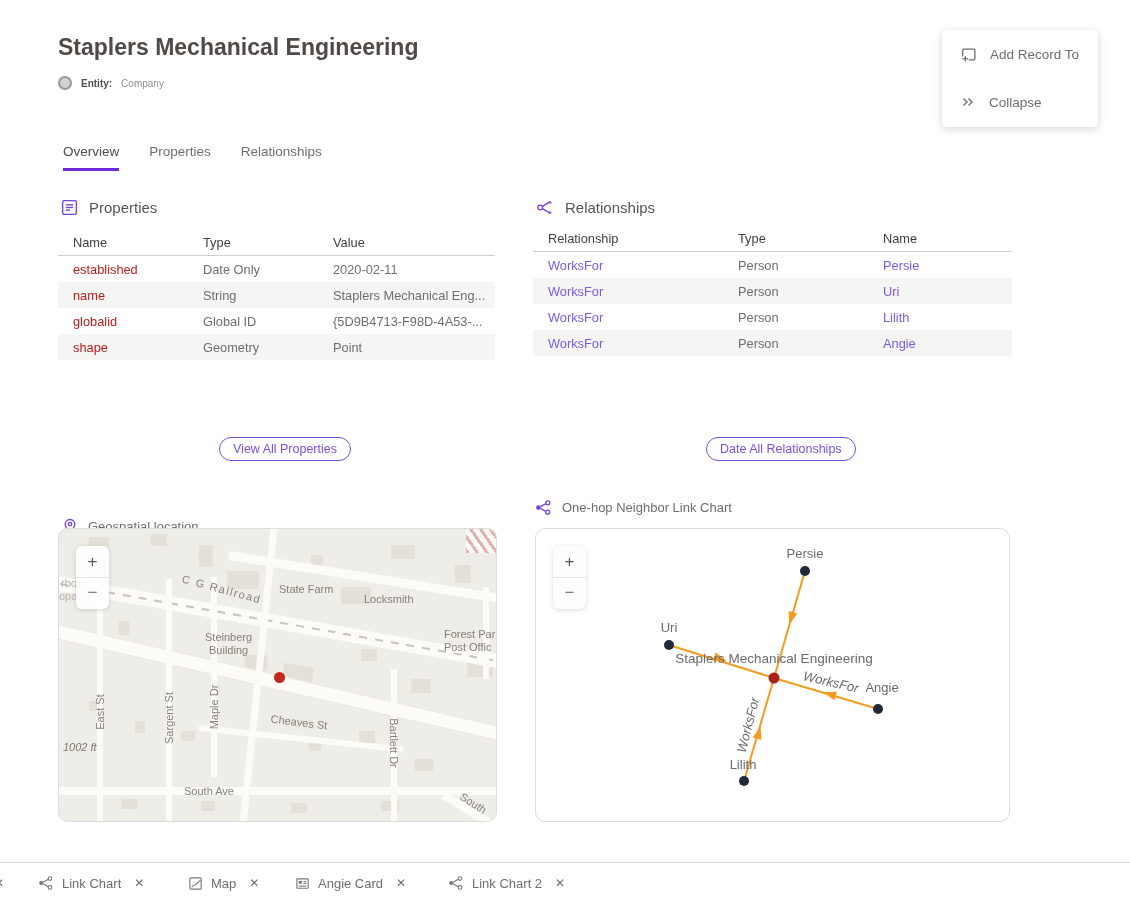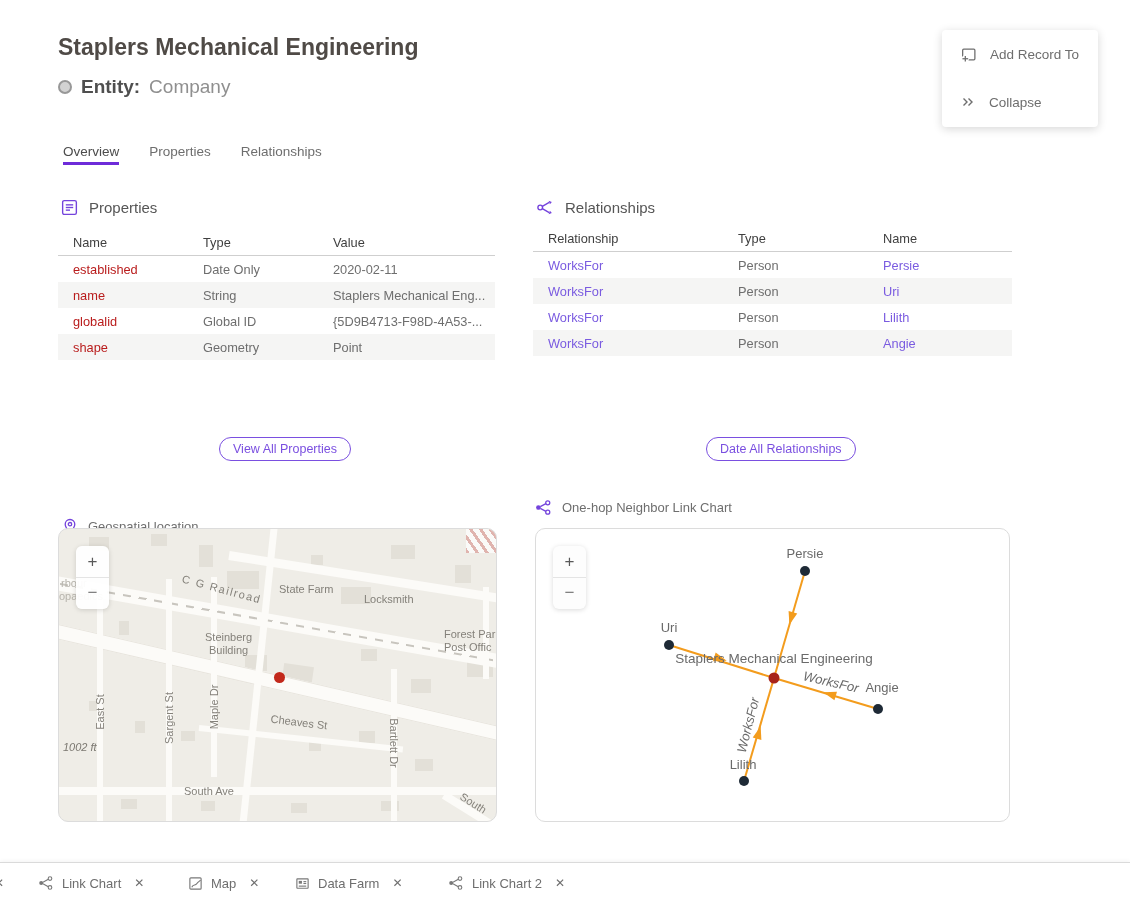--- a/index.html
+++ b/index.html
@@ -9,7 +9,7 @@
 
   
   .page-title { position:absolute; left:58px; top:34px; font-size:23px; font-weight:bold; color:#4f4a46; }
-  .entity-row { position:absolute; left:58px; top:76px; display:flex; align-items:center; gap:9px; font-size:19px; }
+  .entity-row { position:absolute; left:58px; top:76px; display:flex; align-items:center; gap:9px; font-size:10px; }
   .entity-dot { width:14px; height:14px; border-radius:50%; background:#d2d2d2; border:2px solid #989898; }
   .entity-label { font-weight:bold; color:#4f4f4f; }
   .entity-value { color:#8f8f8f; }

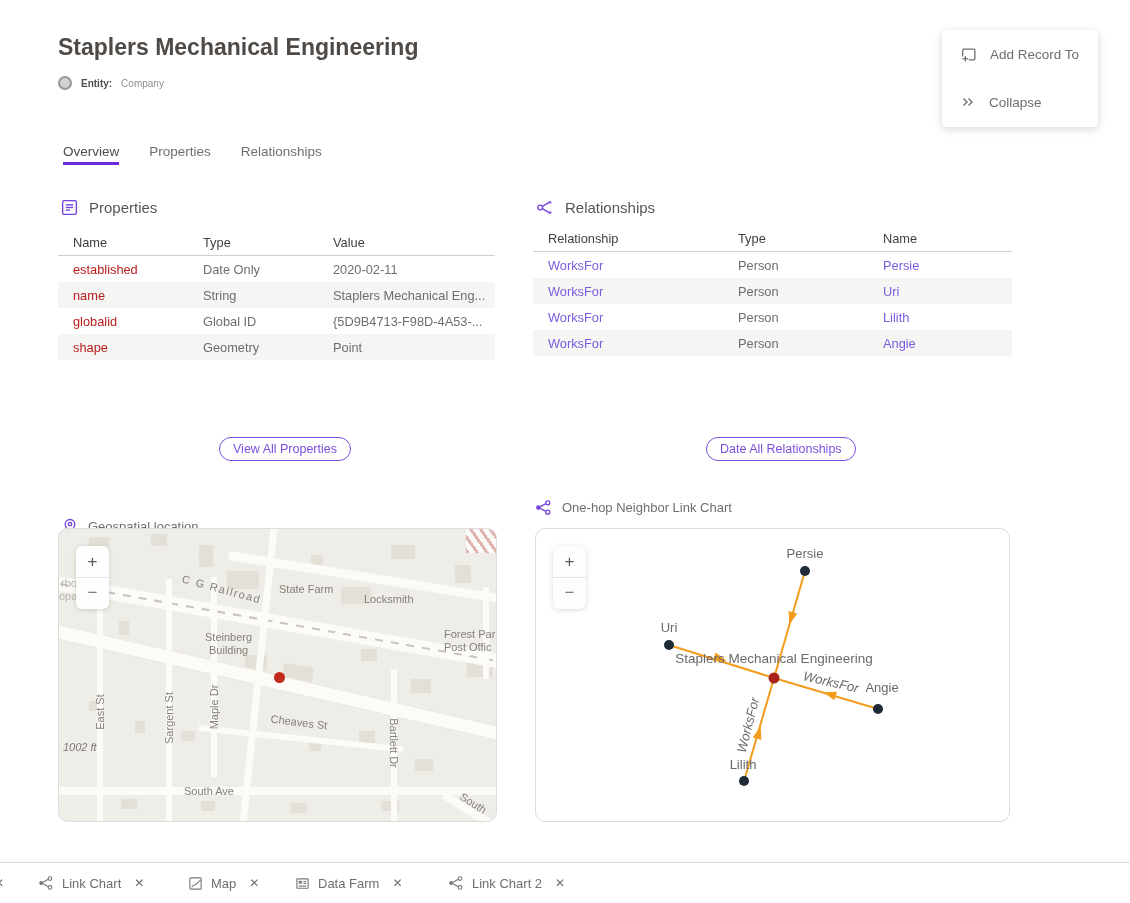--- a/index.html
+++ b/index.html
@@ -22,7 +22,7 @@
 
   
   .tabs { position:absolute; left:63px; top:144px; display:flex; gap:30px; font-size:13.5px; color:#6e6e6e; }
-  .tab { padding-bottom:3px; cursor:pointer; }
+  .tab { padding-bottom:9px; cursor:pointer; }
   .tab.active { color:#4c4c4c; border-bottom:3px solid #6e2bd9; }
 
   

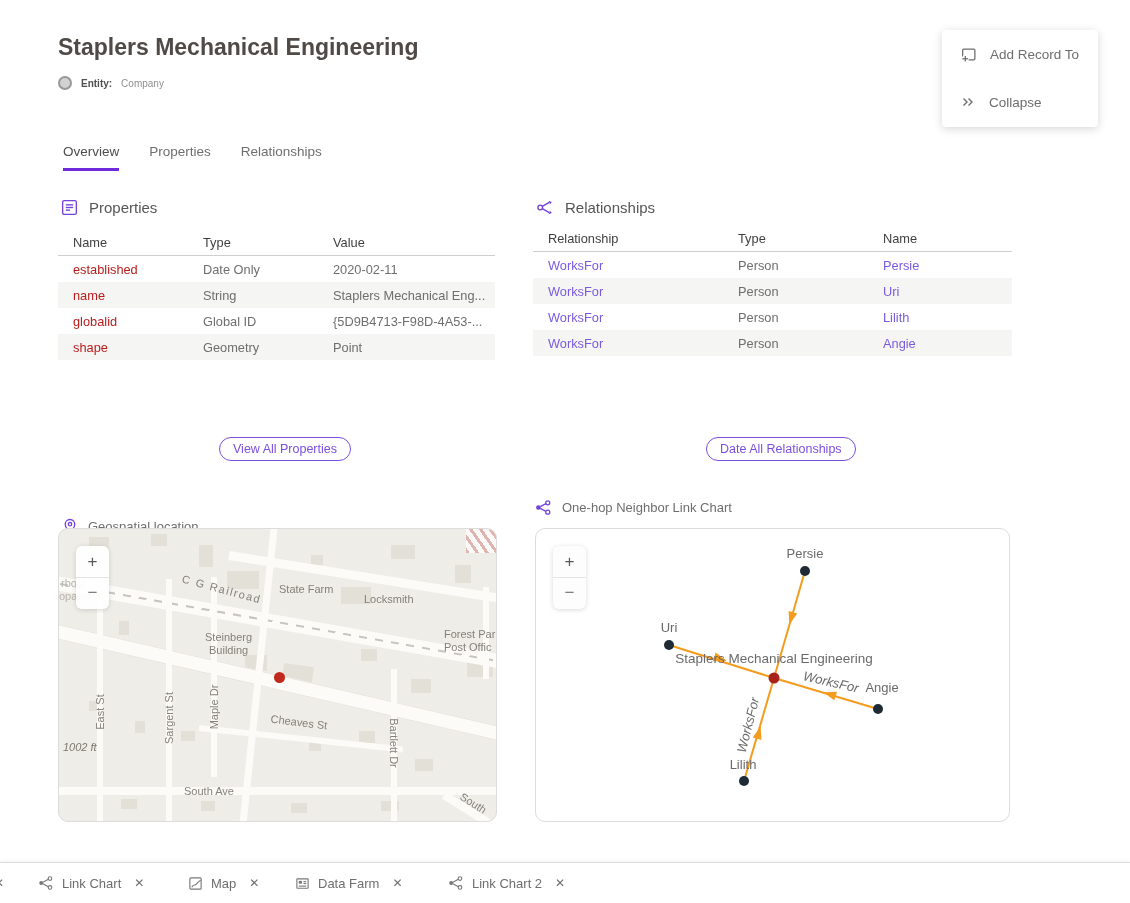--- a/index.html
+++ b/index.html
@@ -371,7 +371,7 @@
             <line x1="4" y1="10.8" x2="12" y2="10.8"></line>
           </svg>
       </span>
-      <span>Data Farm</span>
+      <span>Angie Card</span>
       <span class="tclose">✕</span>
     </div>
 

